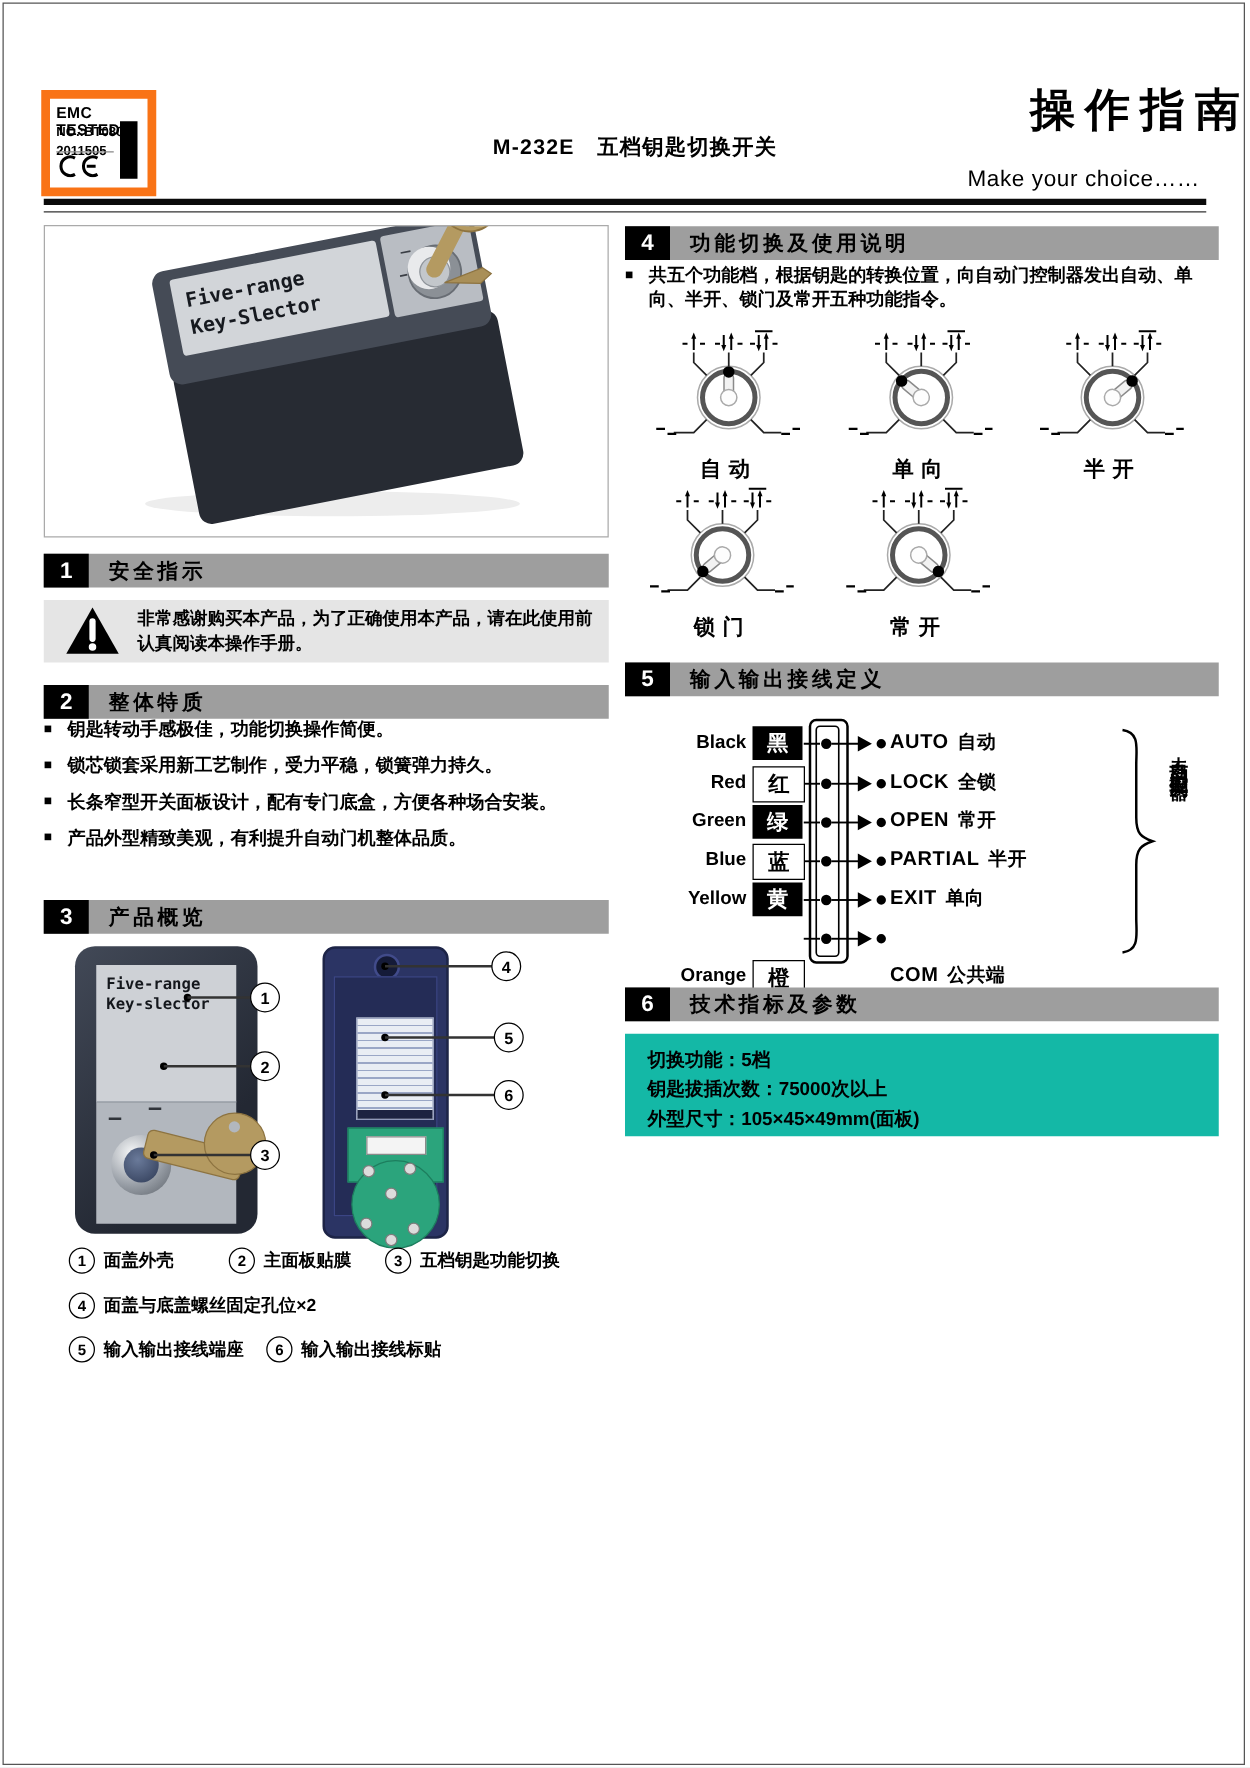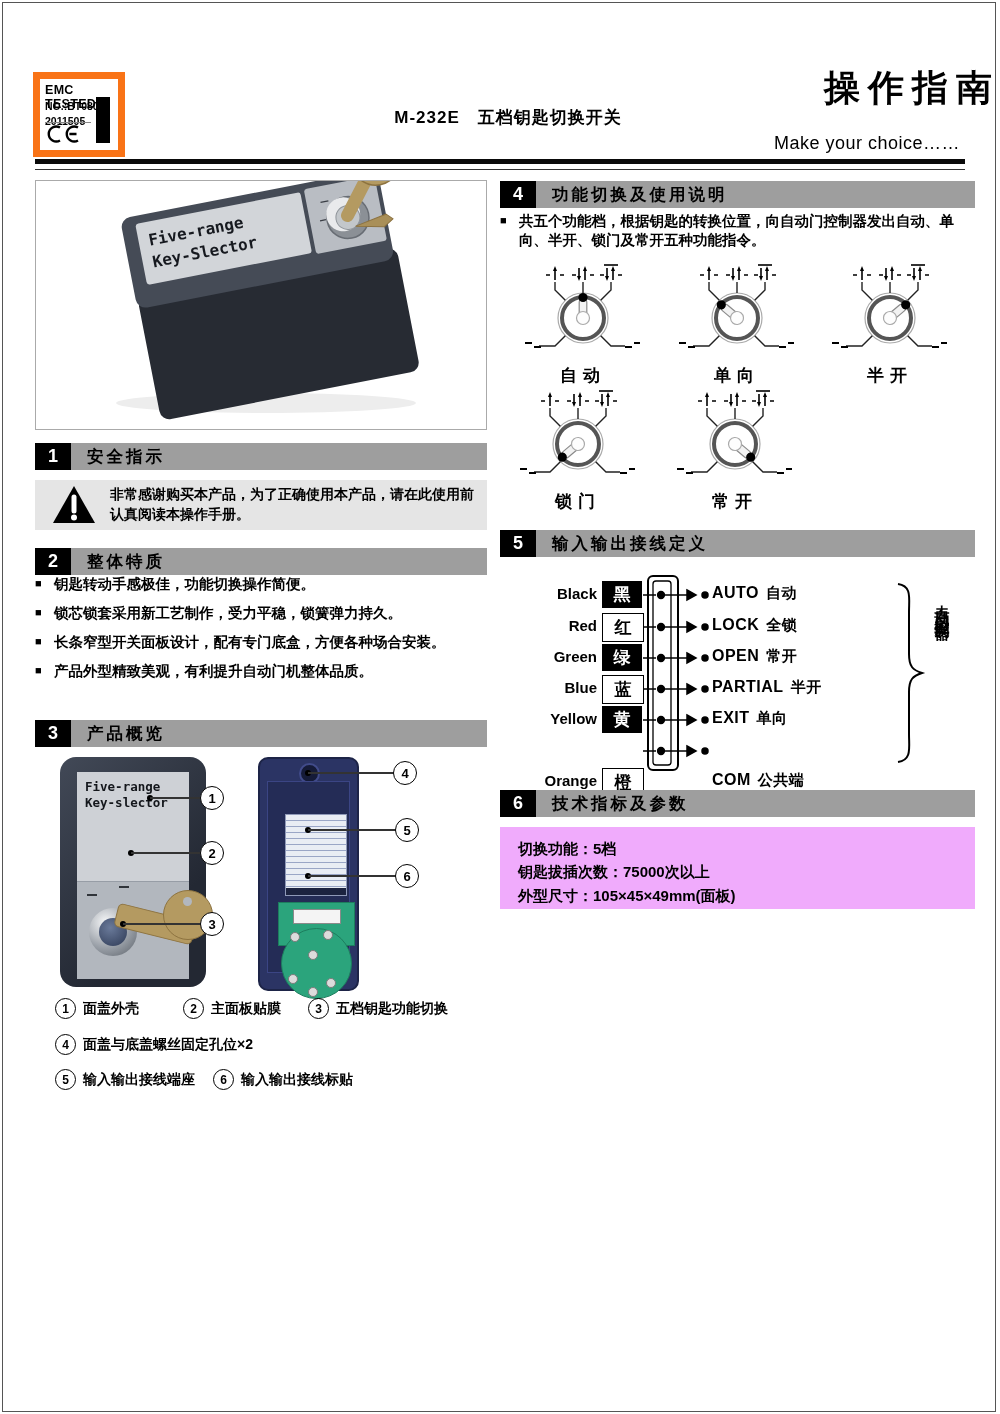--- a/index.html
+++ b/index.html
@@ -102,7 +102,7 @@
          font-size:15px;font-weight:bold;letter-spacing:3px;}
 
   
-  .spec-box{position:absolute;left:500px;top:827px;width:475px;height:82px;background:#f0abfc;
+  .spec-box{position:absolute;left:500px;top:827px;width:475px;height:82px;background:#14b8a6;
             padding:10px 17px 0 18px;box-sizing:border-box;}
   .spec-line{font-size:15px;font-weight:bold;line-height:1.55;}
 </style>

